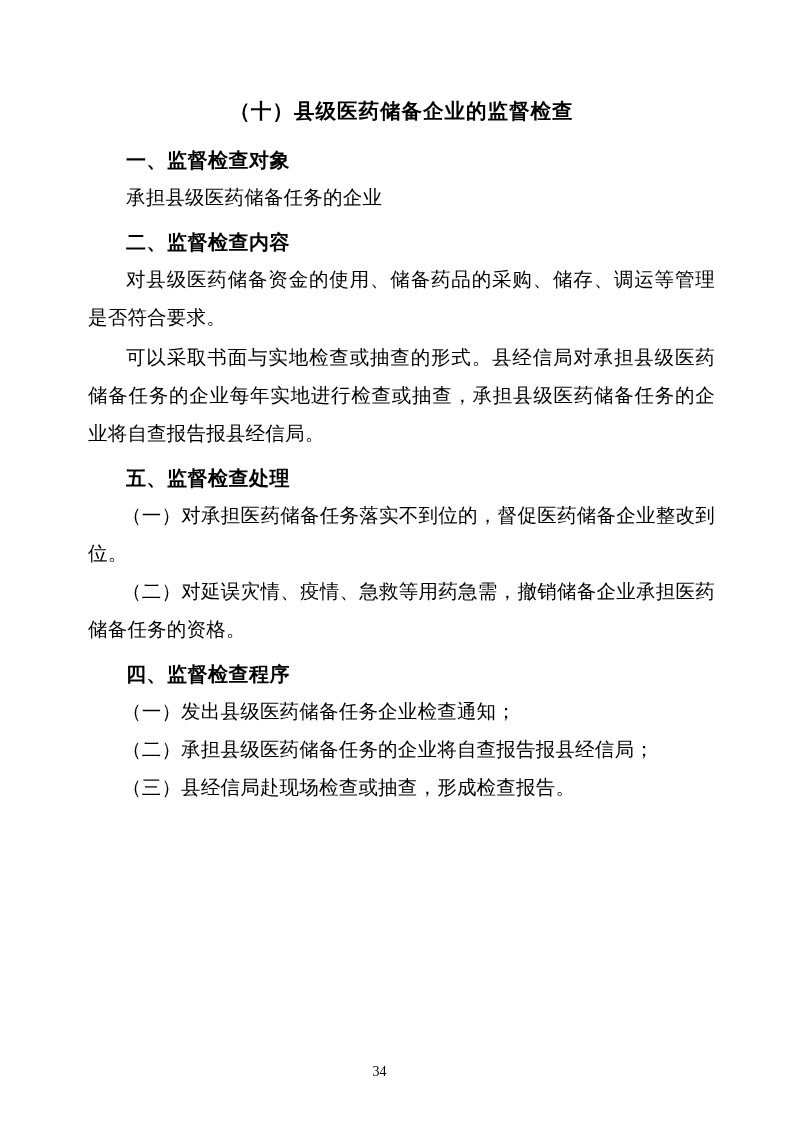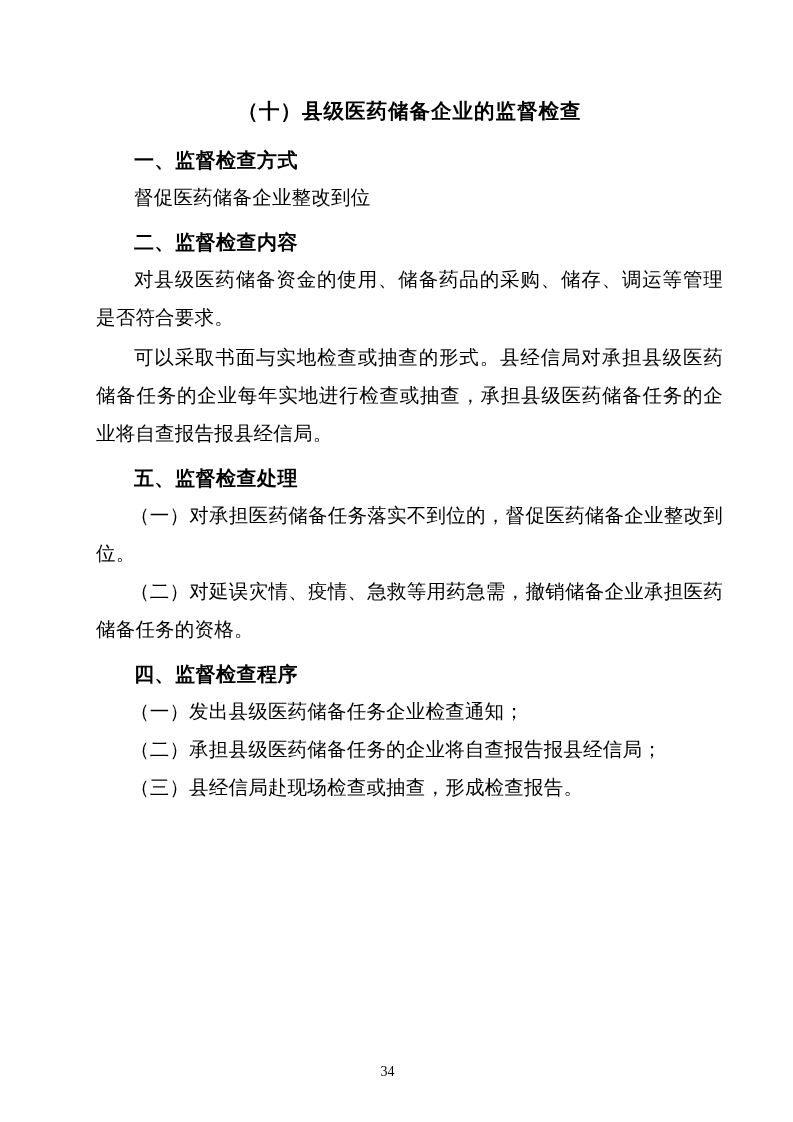--- a/index.html
+++ b/index.html
@@ -17,7 +17,7 @@
   }
   .page {
     position: absolute;
-    left: 8px;
+    left: 0;
     top: 0;
     width: 759px;
     height: 1122px;

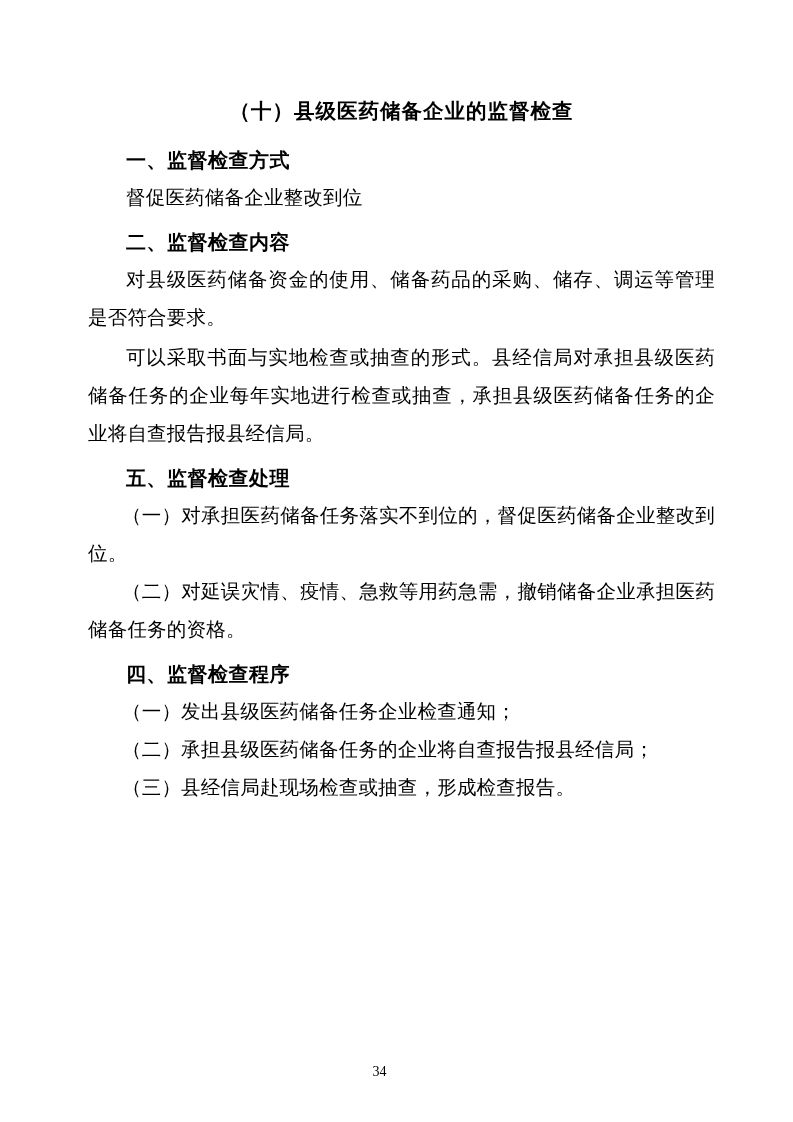--- a/index.html
+++ b/index.html
@@ -74,7 +74,7 @@
   <h1 class="doc-title">（十）县级医药储备企业的监督检查</h1>
 
   <div class="block">
-    <div class="section-heading">一、监督检查方式</div>
+    <div class="section-heading">一、监督检查对象</div>
     <p class="para">督促医药储备企业整改到位</p>
   </div>
 

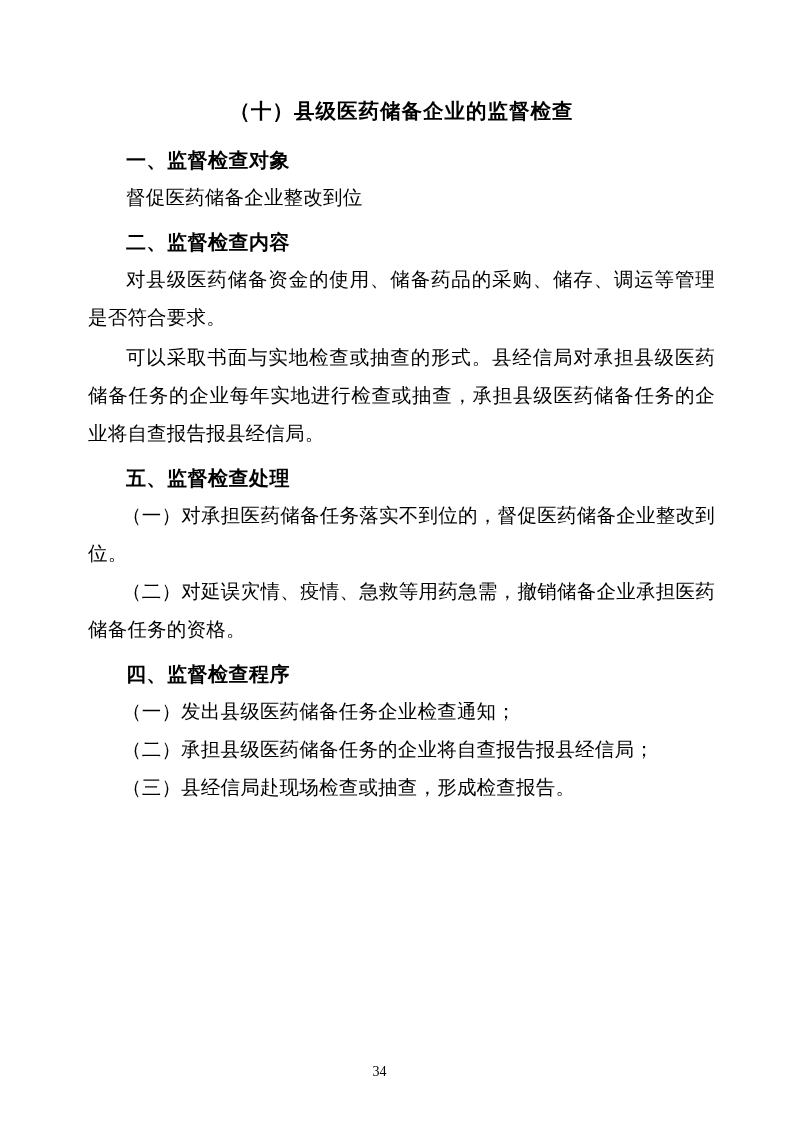--- a/index.html
+++ b/index.html
@@ -75,7 +75,7 @@
 
   <div class="block">
     <div class="section-heading">一、监督检查对象</div>
-    <p class="para">督促医药储备企业整改到位</p>
+    <p class="para">承担县级医药储备任务的企业</p>
   </div>
 
   <div class="block">

